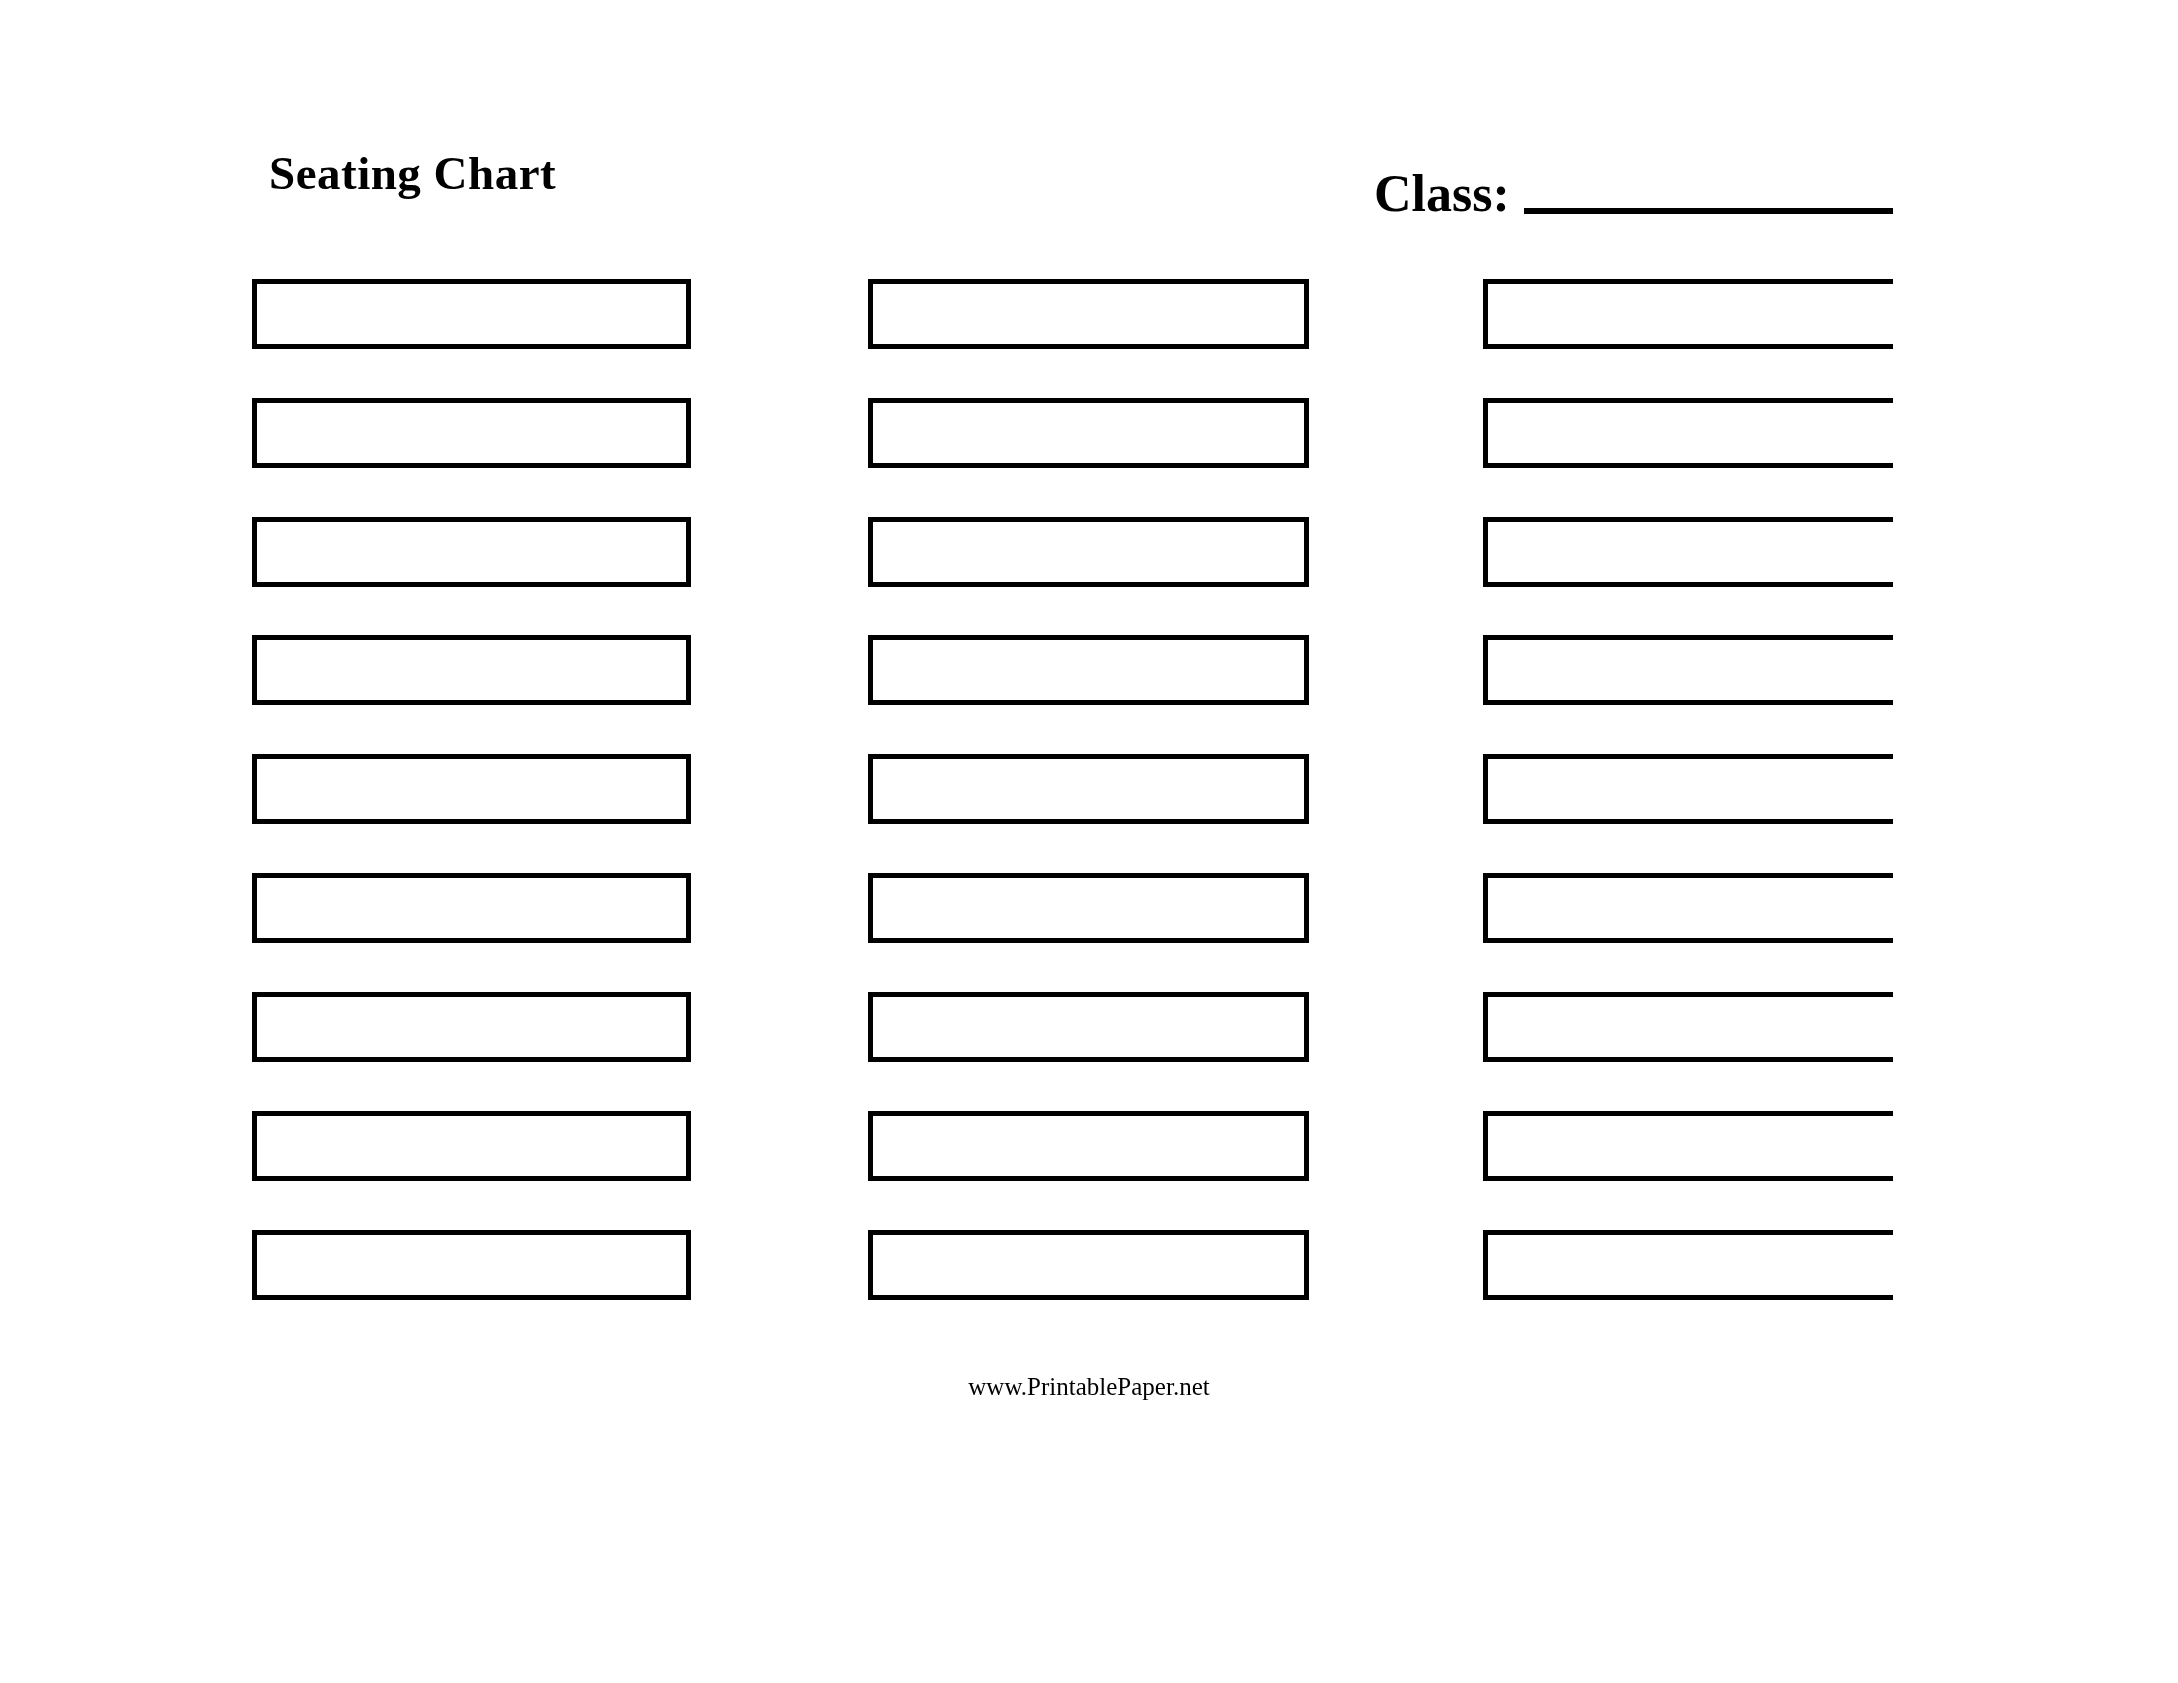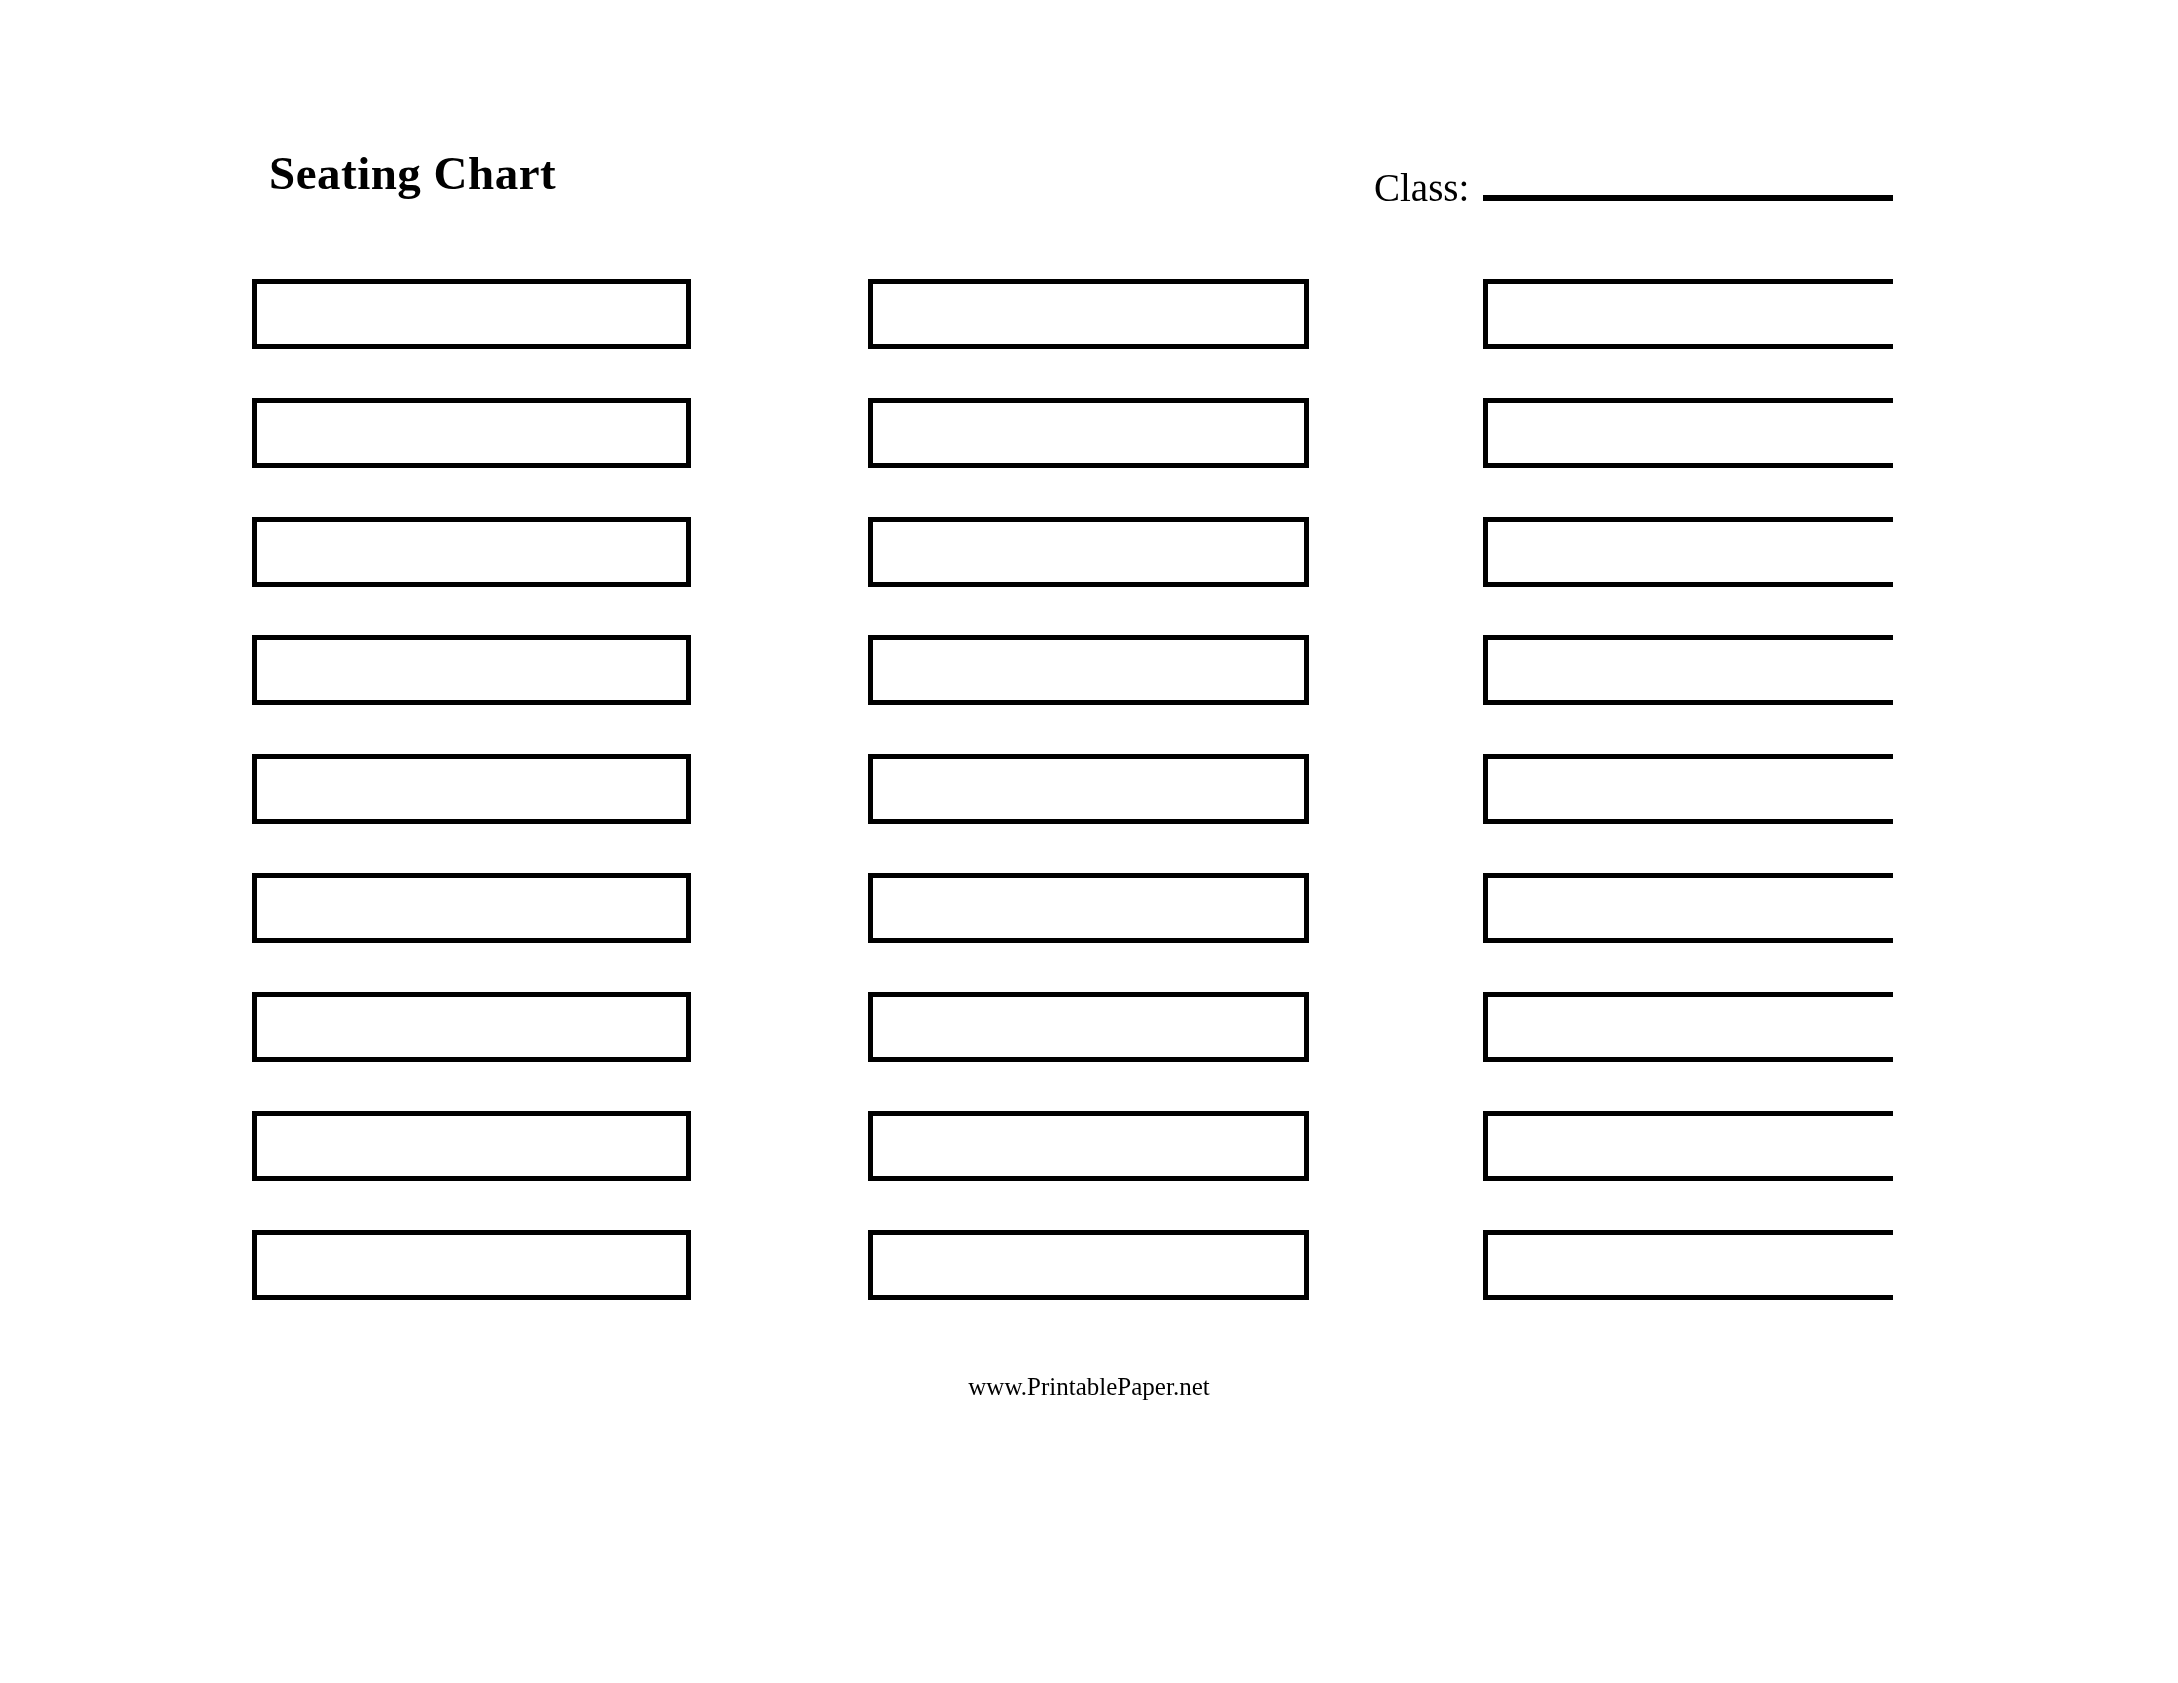--- a/index.html
+++ b/index.html
@@ -49,8 +49,8 @@
   }
 
   #class-label {
-    font-size: 39px;
-    font-weight: normal;
+    font-size: 52px;
+    font-weight: bold;
     line-height: 1;
     white-space: nowrap;
   }

